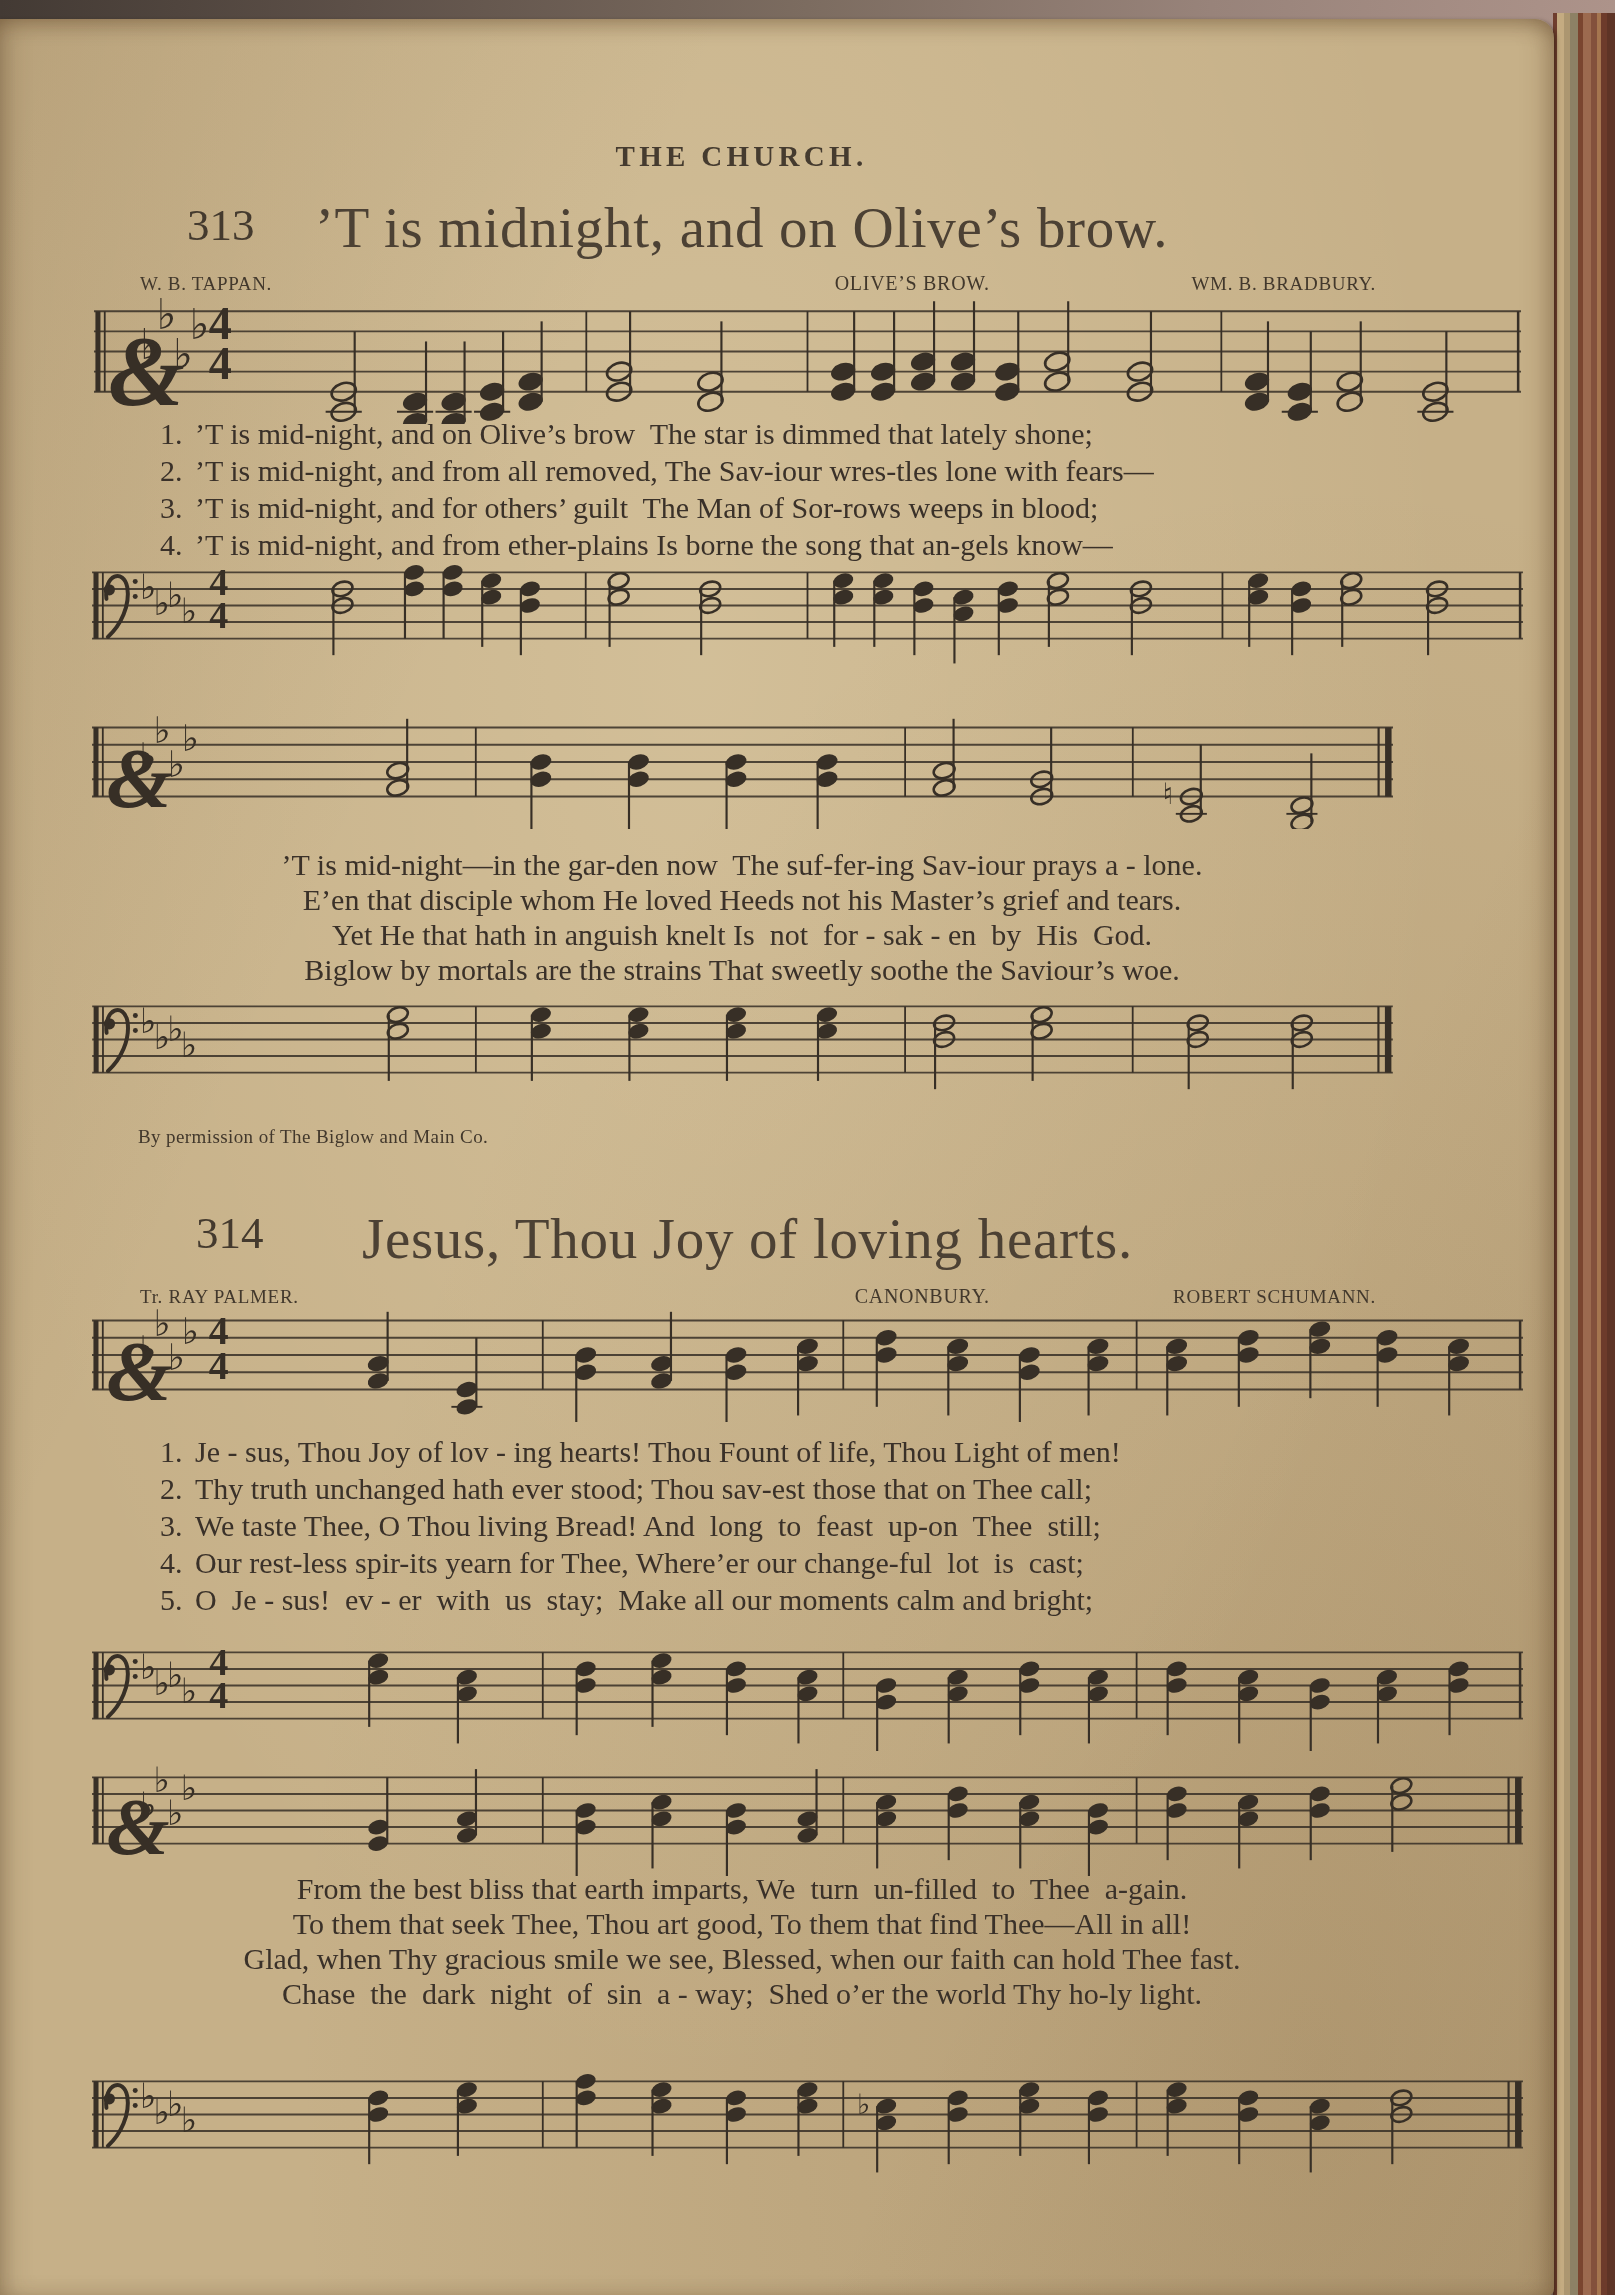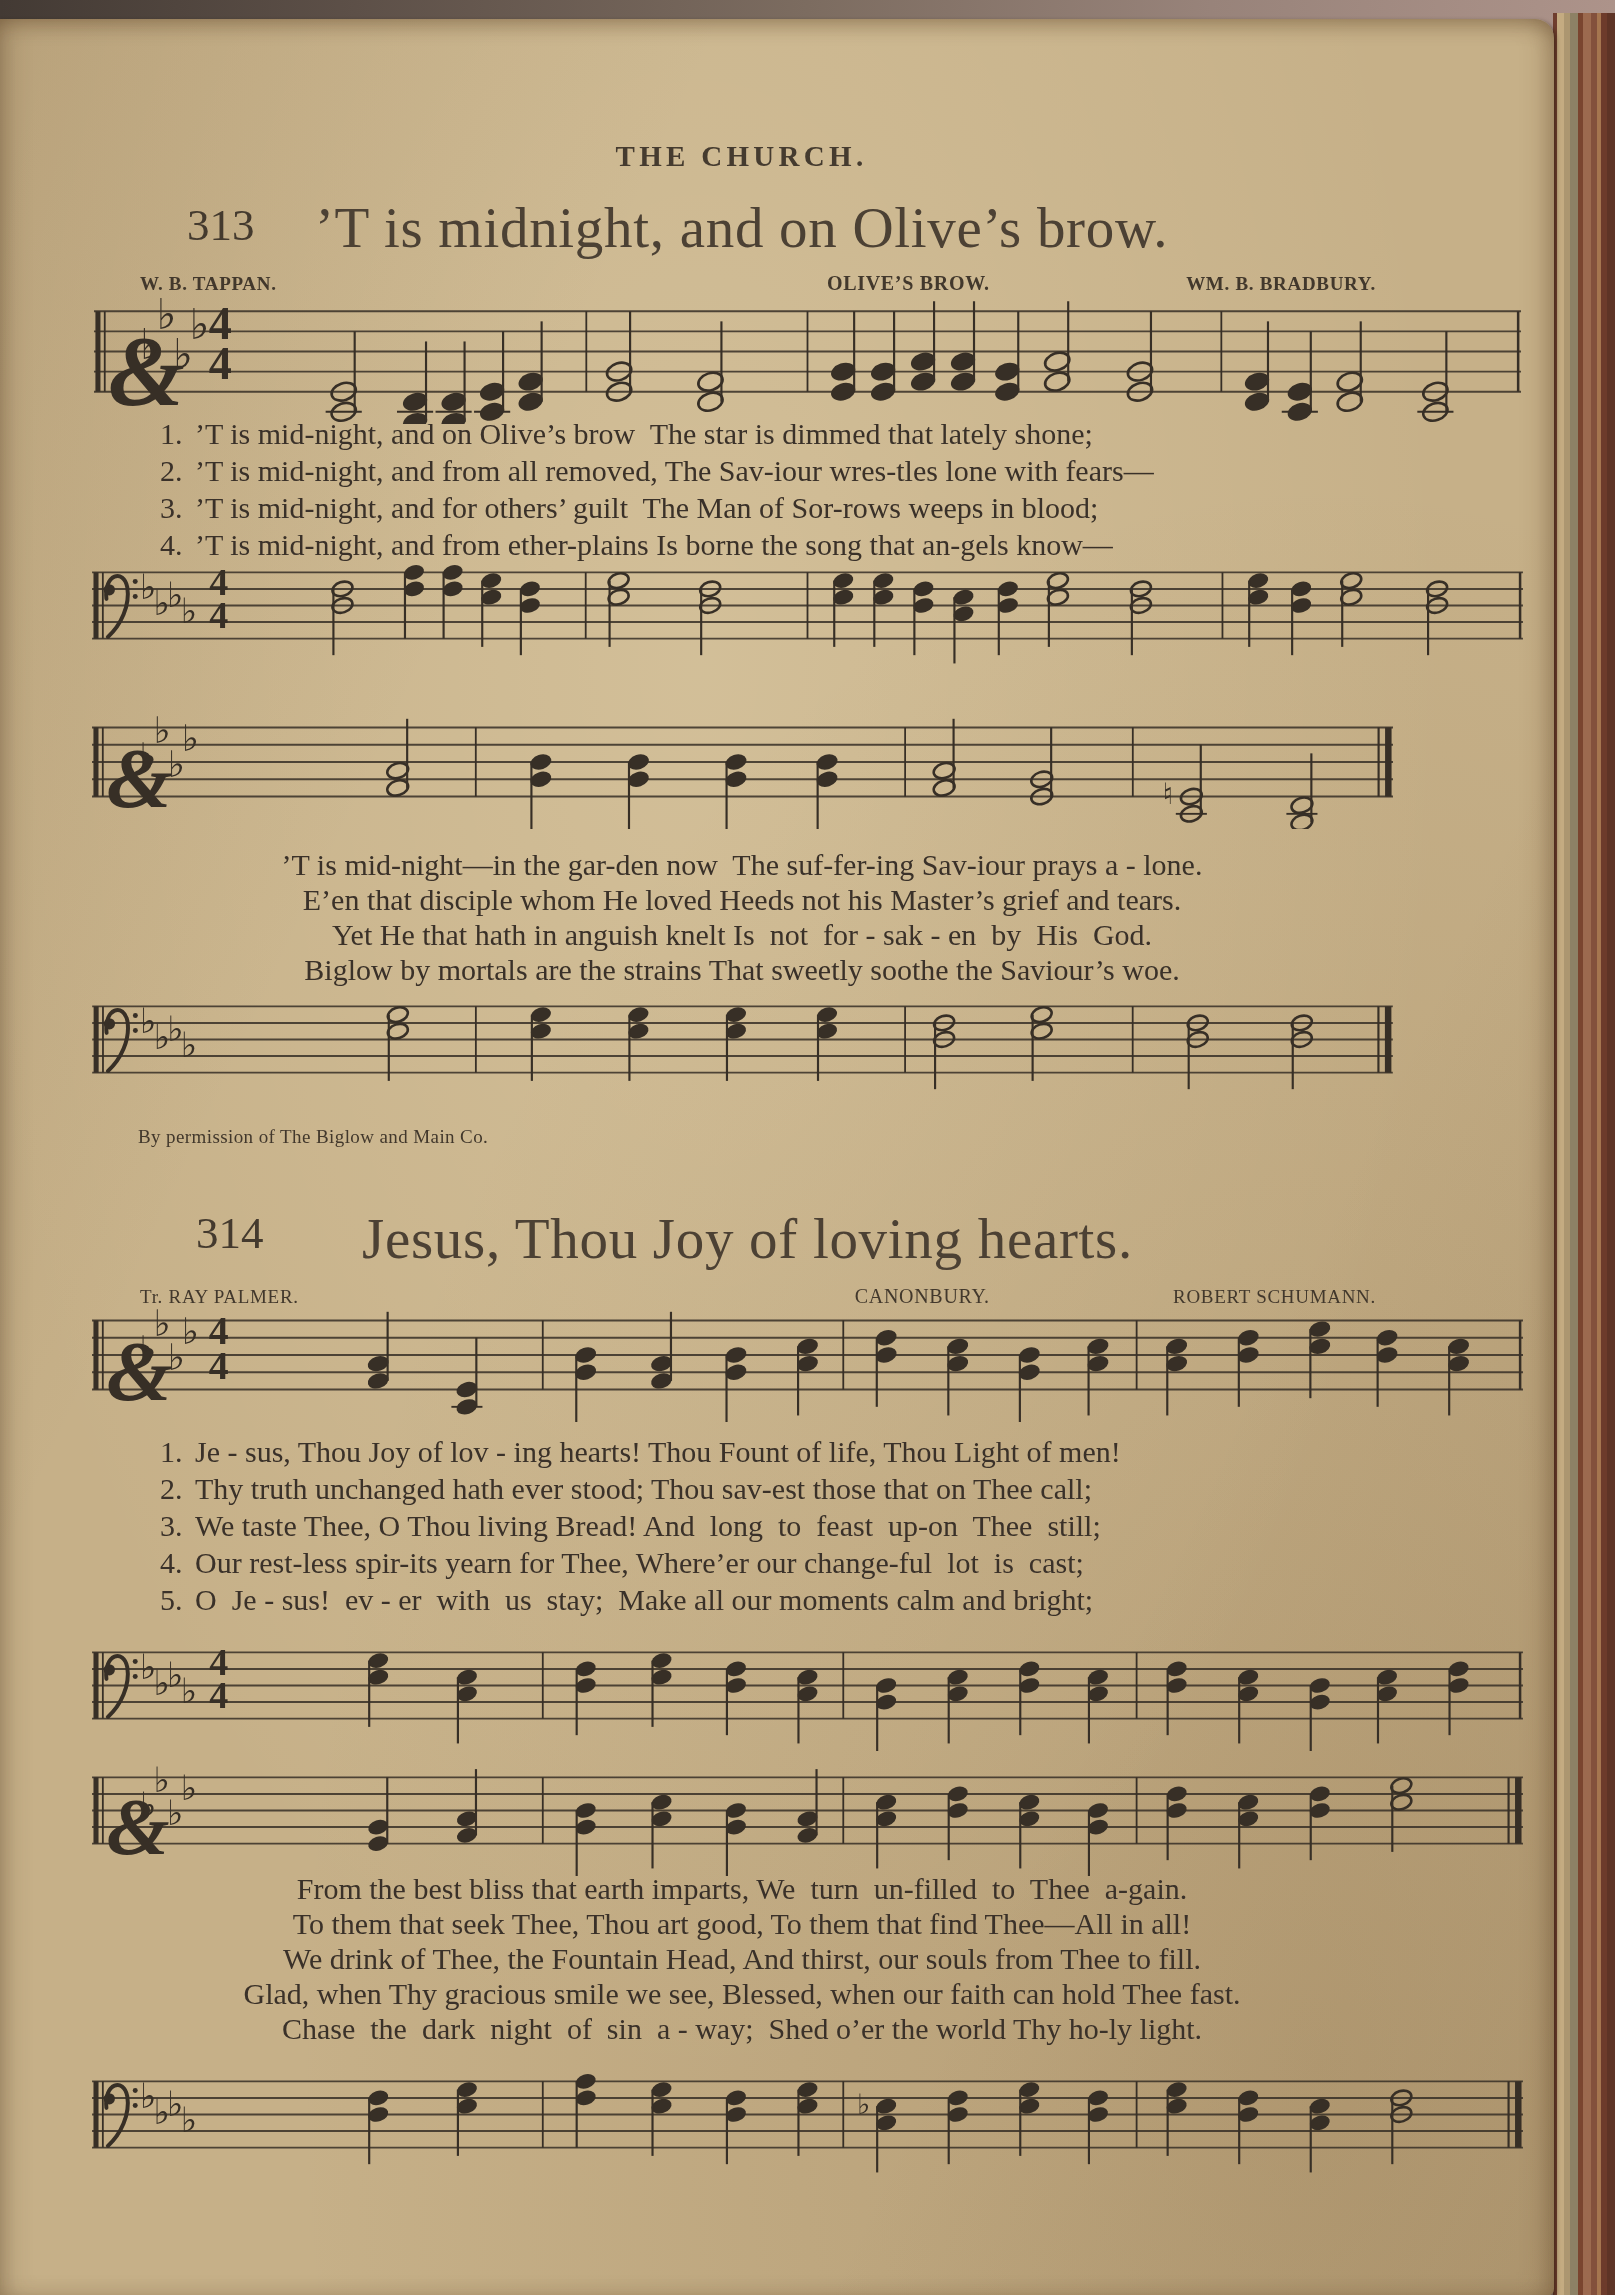--- a/index.html
+++ b/index.html
@@ -49,7 +49,7 @@
   .attr-left{flex:1;text-align:left;}
   .attr-center{flex:1.2;text-align:right;font-size:20px;}
   .attr-right{flex:1;text-align:right;}
-  #a313{top:253px;font-weight:bold;}
+  #a313{top:253px;}
   #a314{top:1266px;}
 
   .verses{position:absolute;left:160px;font-family:"Liberation Serif",serif;

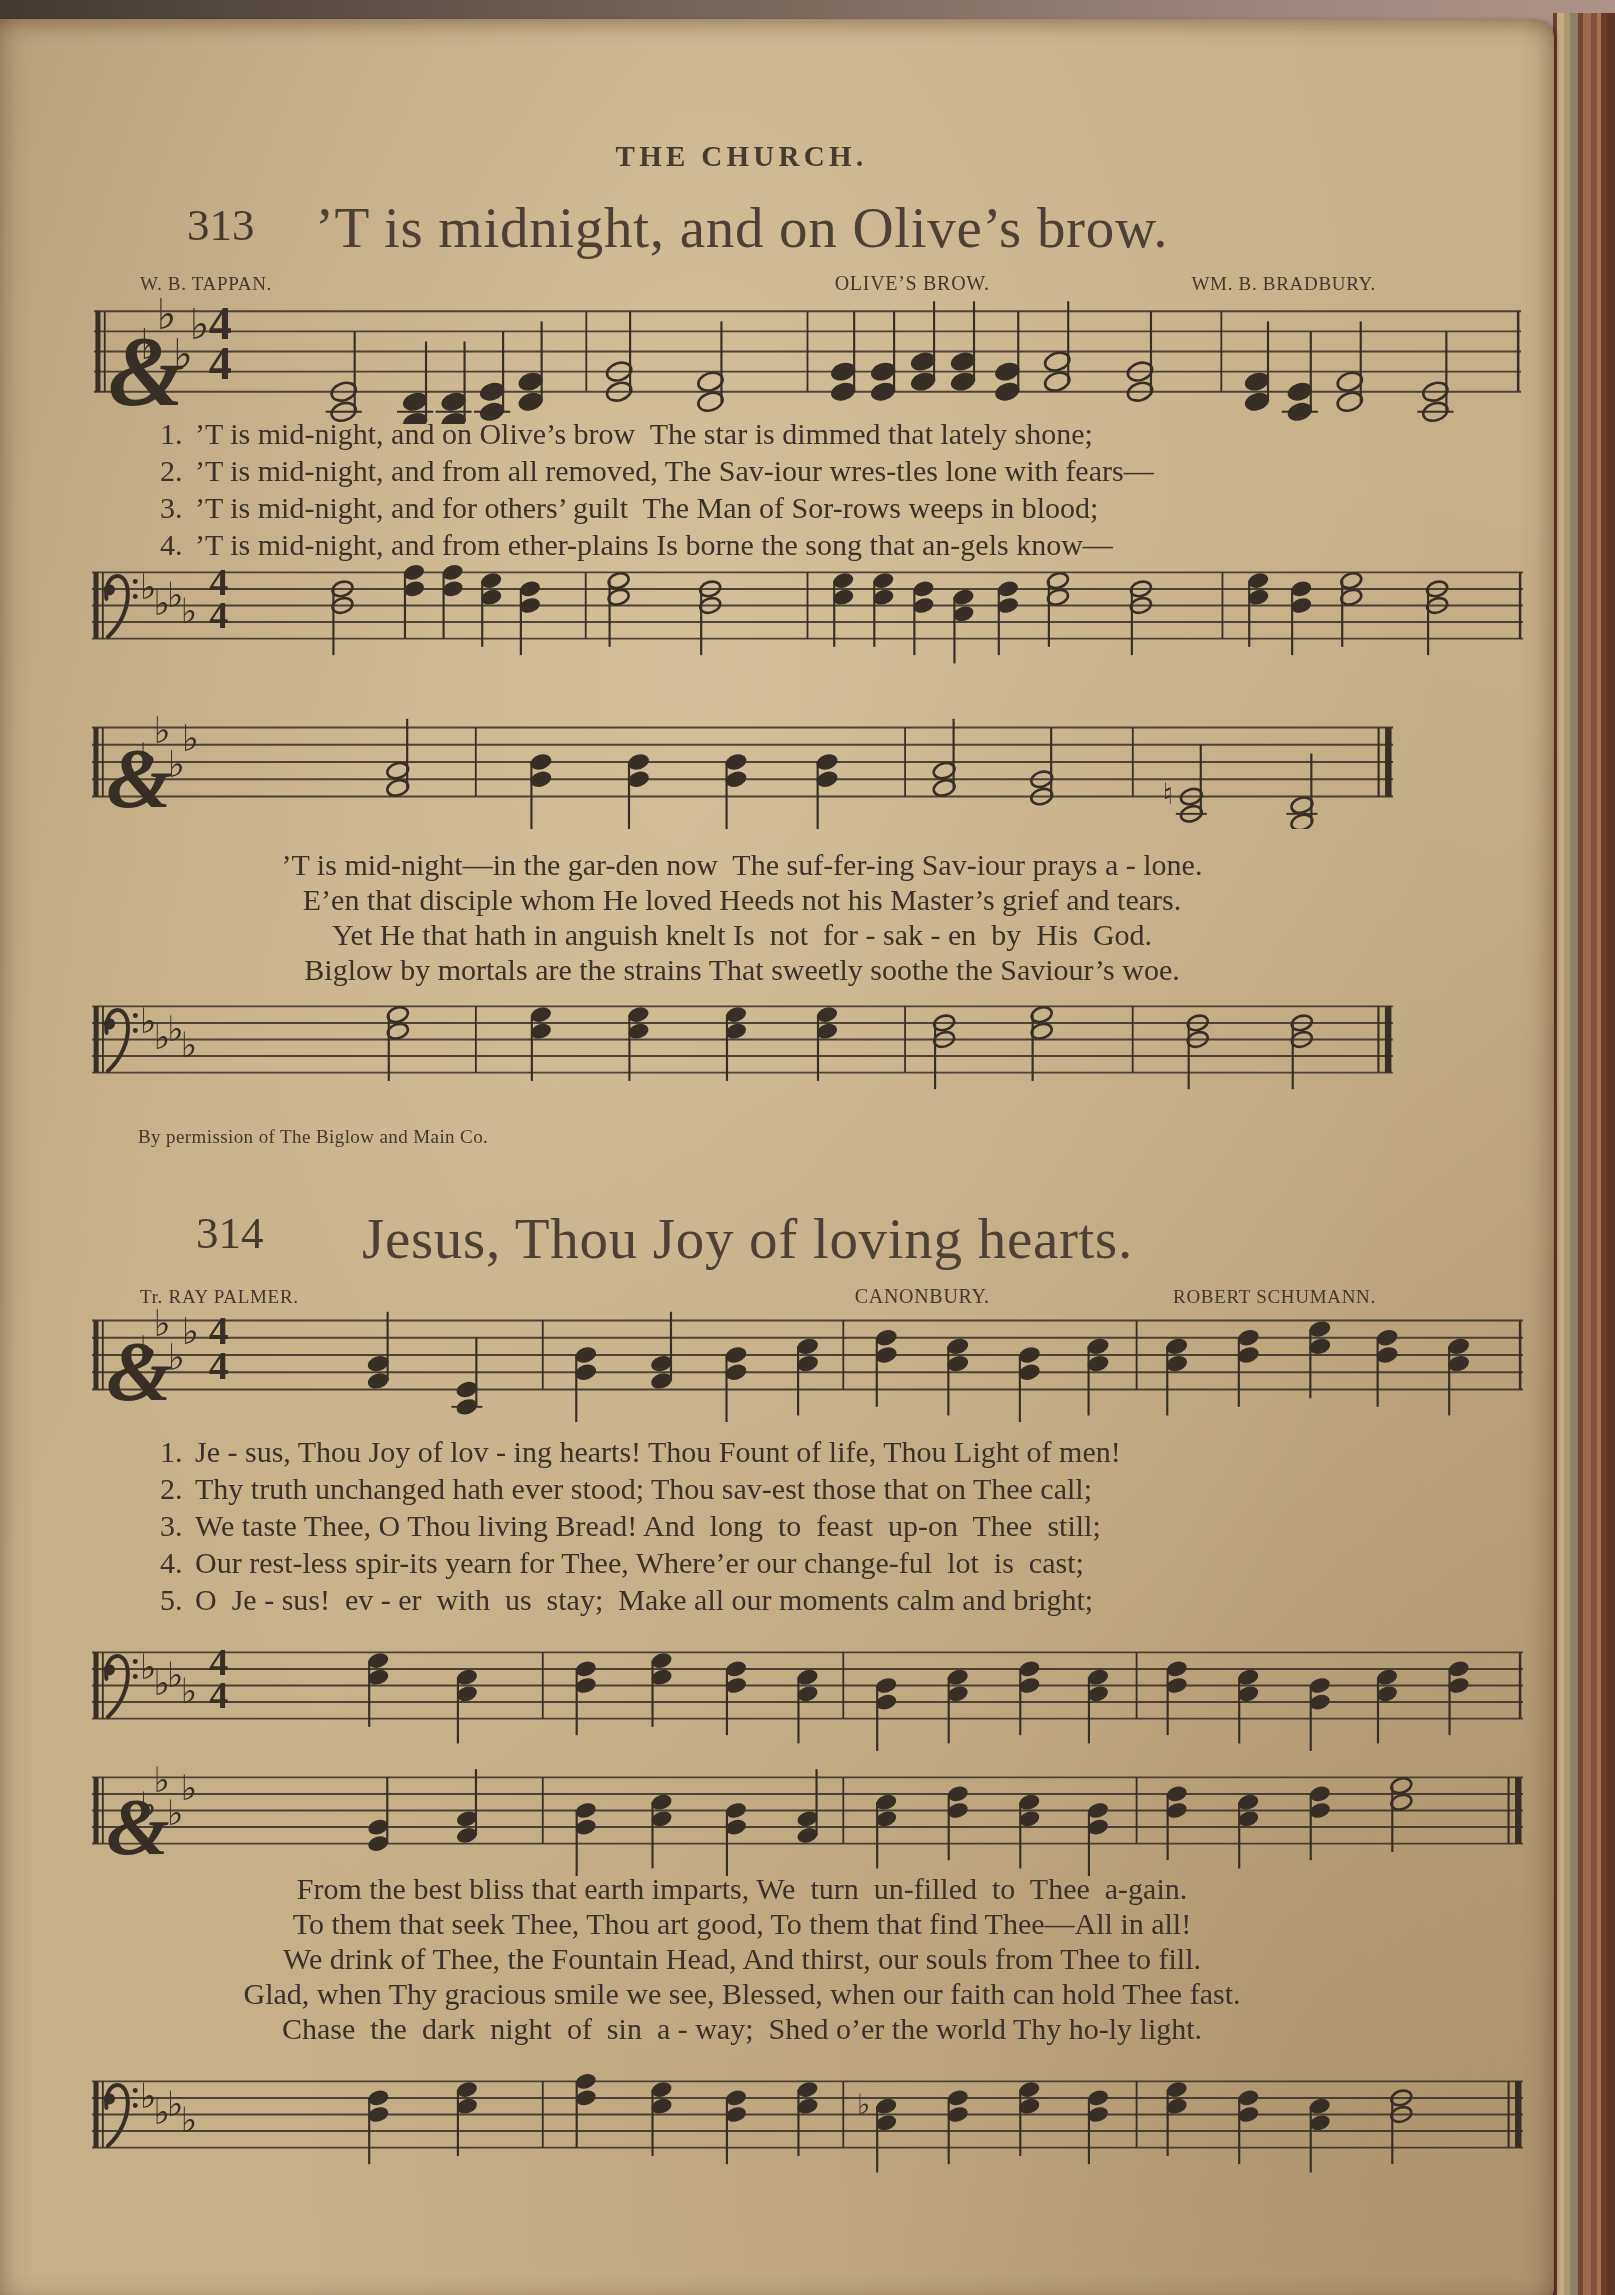--- a/index.html
+++ b/index.html
@@ -121,7 +121,6 @@
       <div class="lyrics2" id="lyrics2-314">
           <div class="lyric-line">From the best bliss that earth imparts, We  turn  un-filled  to  Thee  a-gain.</div>
           <div class="lyric-line">To them that seek Thee, Thou art good, To them that find Thee—All in all!</div>
-          <div class="lyric-line">We drink of Thee, the Fountain Head, And thirst, our souls from Thee to fill.</div>
           <div class="lyric-line">Glad, when Thy gracious smile we see, Blessed, when our faith can hold Thee fast.</div>
           <div class="lyric-line">Chase  the  dark  night  of  sin  a - way;  Shed o’er the world Thy ho-ly light.</div>
         </div>

